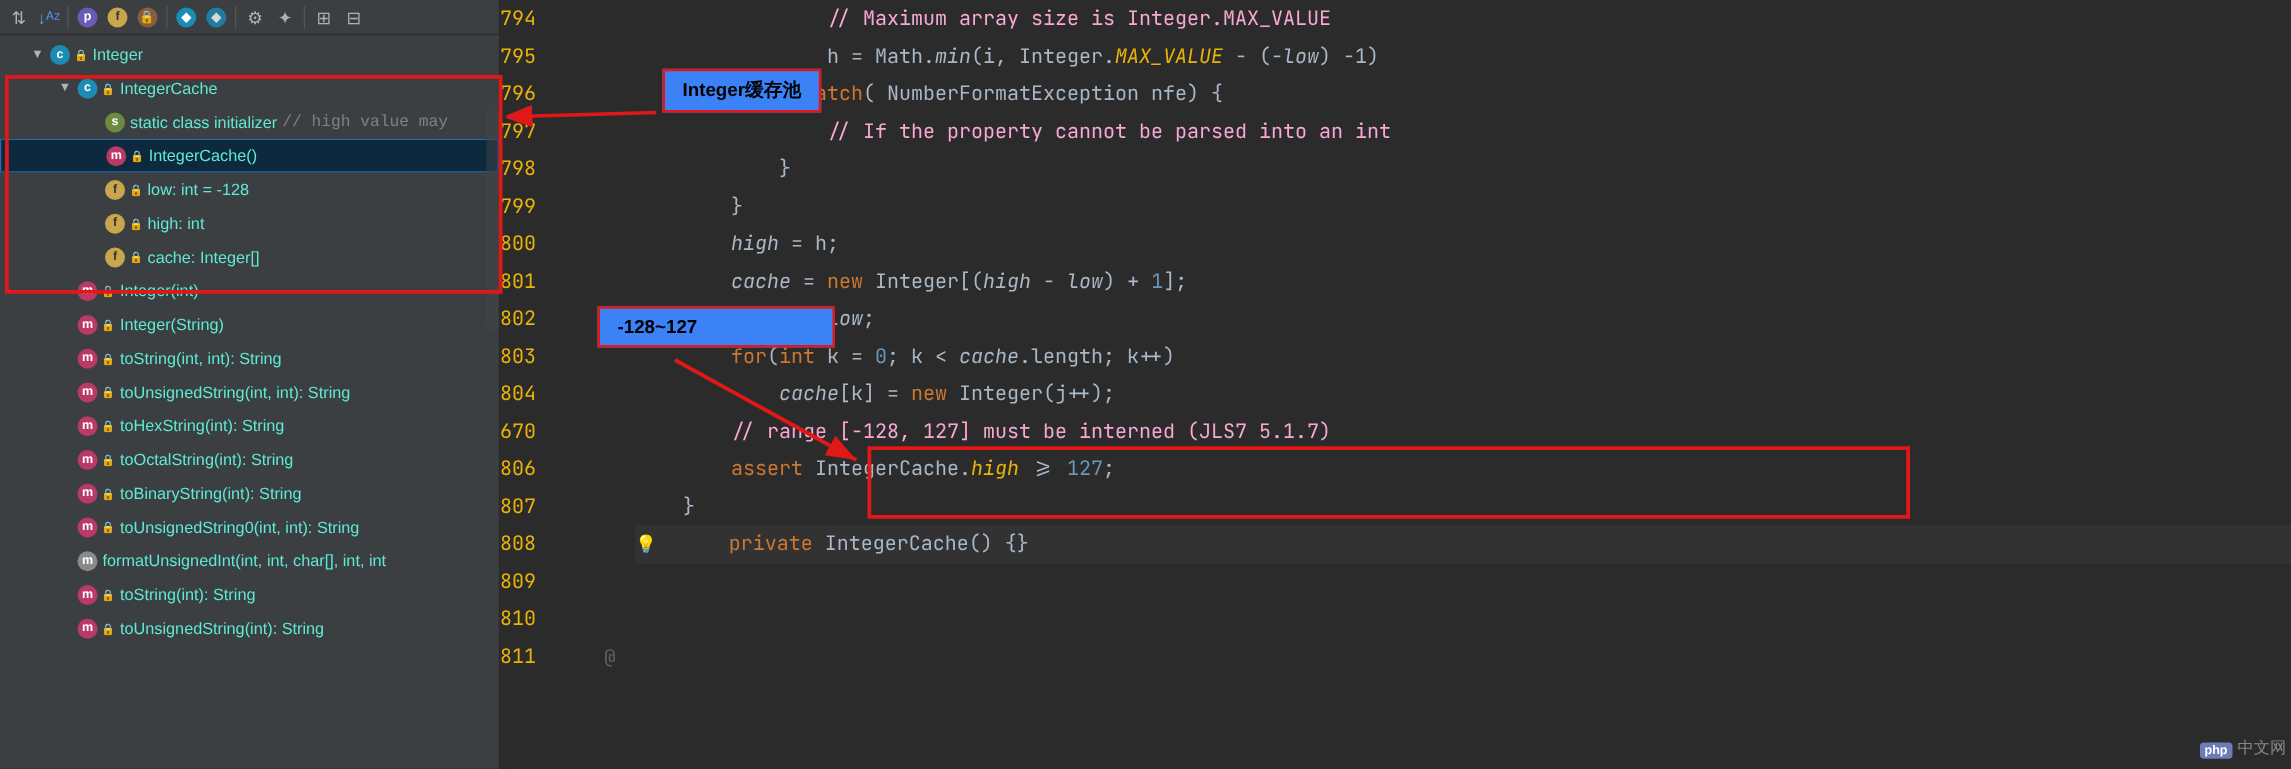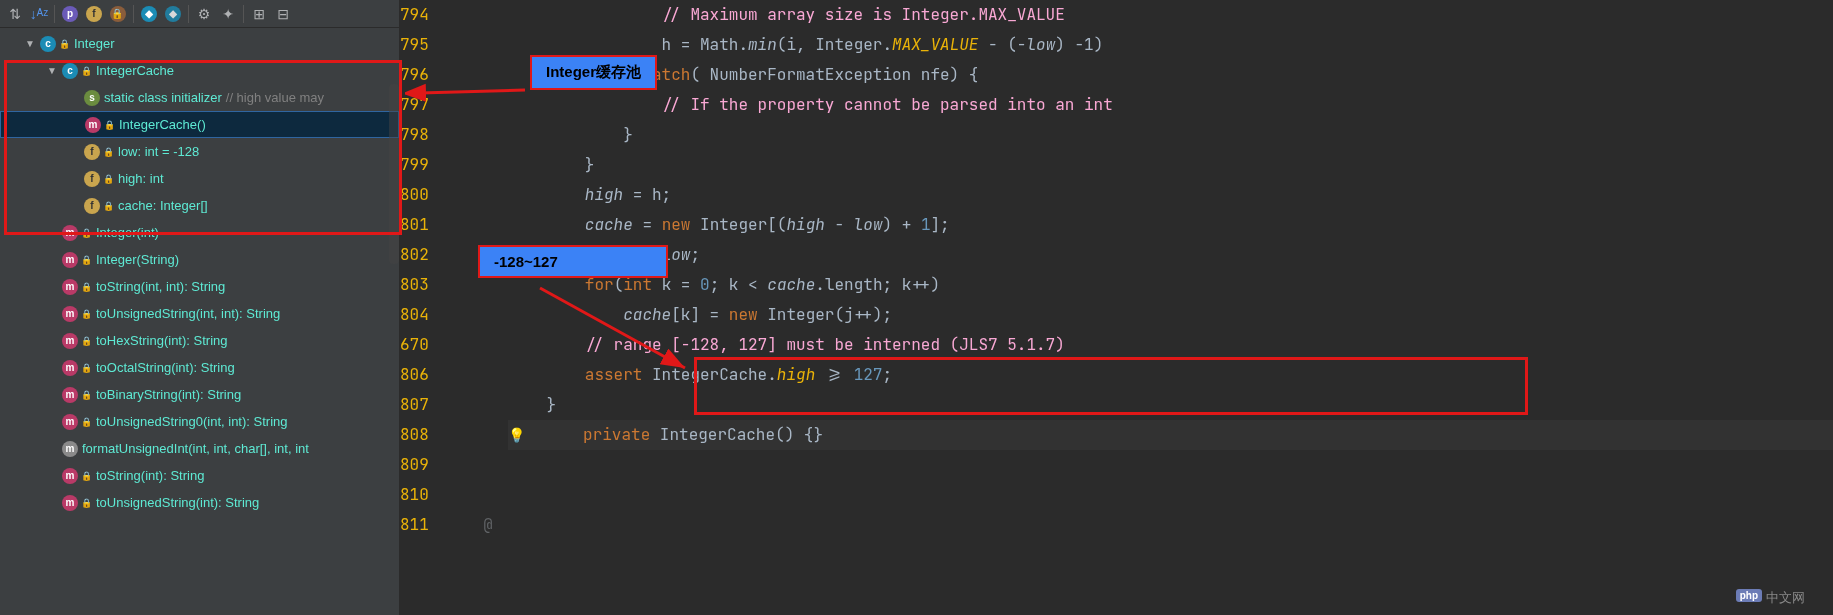--- a/index.html
+++ b/index.html
@@ -76,7 +76,7 @@
 .ic-field   { background:#c9a54e; color:#333; }
 .ic-init    { background:#6b8c3f; color:#fff; }
 .node-label { color:#5eead4; }
-.node-suffix { color:#808080; }
+.node-suffix { color:#808080;font-family:Liberation Mono, monospace; }
 .lock-mini {
   width:10px; height:10px; font-size:9px; color:#c78a4e;
   display:inline-flex; align-items:center; justify-content:center;

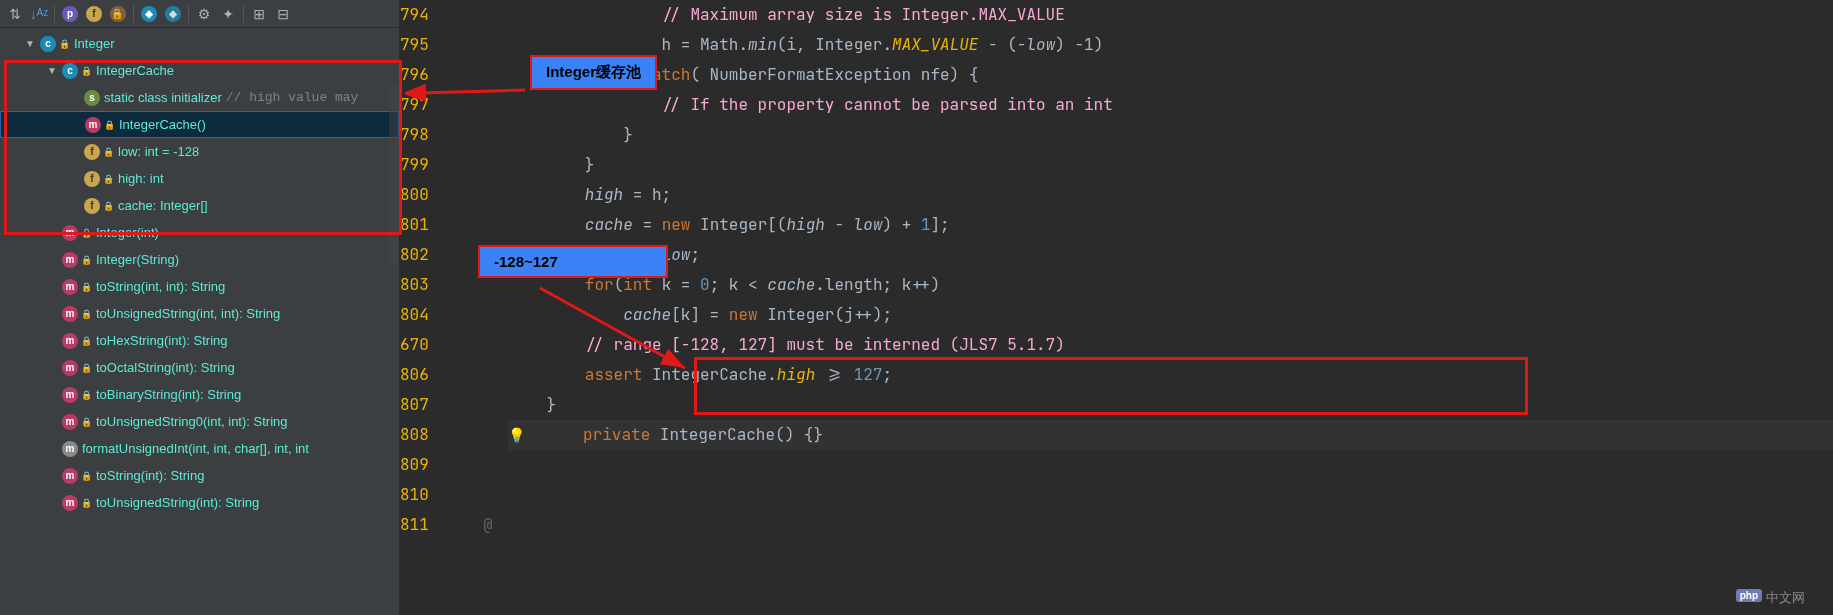--- a/index.html
+++ b/index.html
@@ -146,8 +146,8 @@
 }
 .watermark {
   position:absolute;
-  right:28px; bottom:8px;
-  display:flex; align-items:flex-start; gap:4px;
+  right:4px; bottom:8px;
+  display:flex; align-items:flex-end; gap:4px;
   font-size:13px; color:#888;
 }
 .watermark .php {

